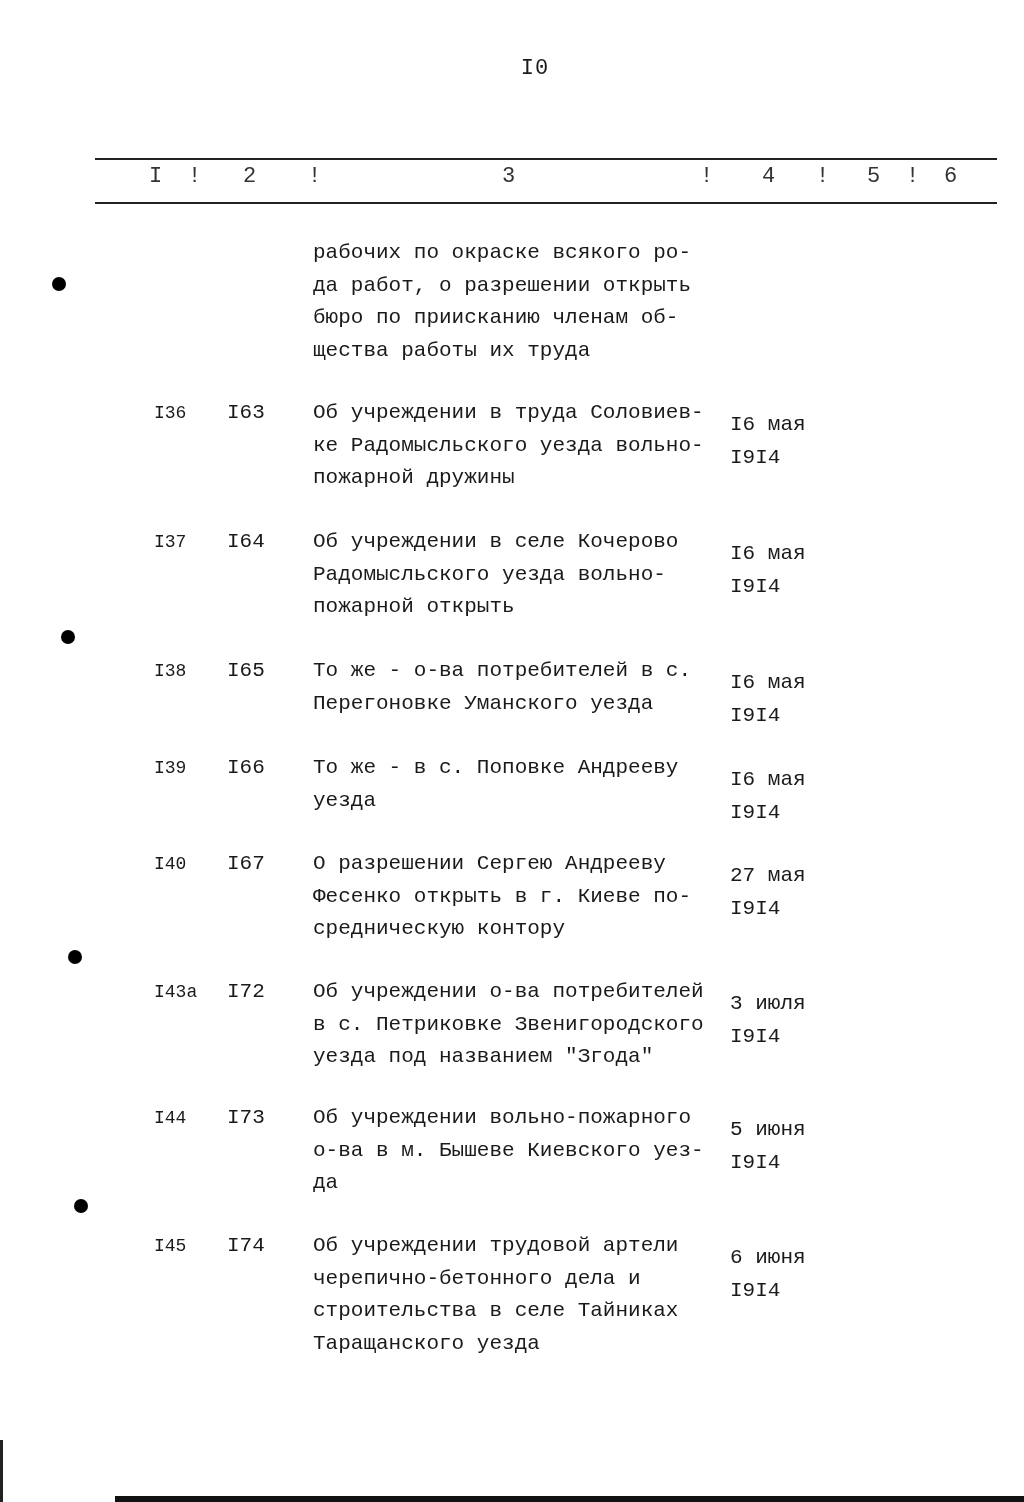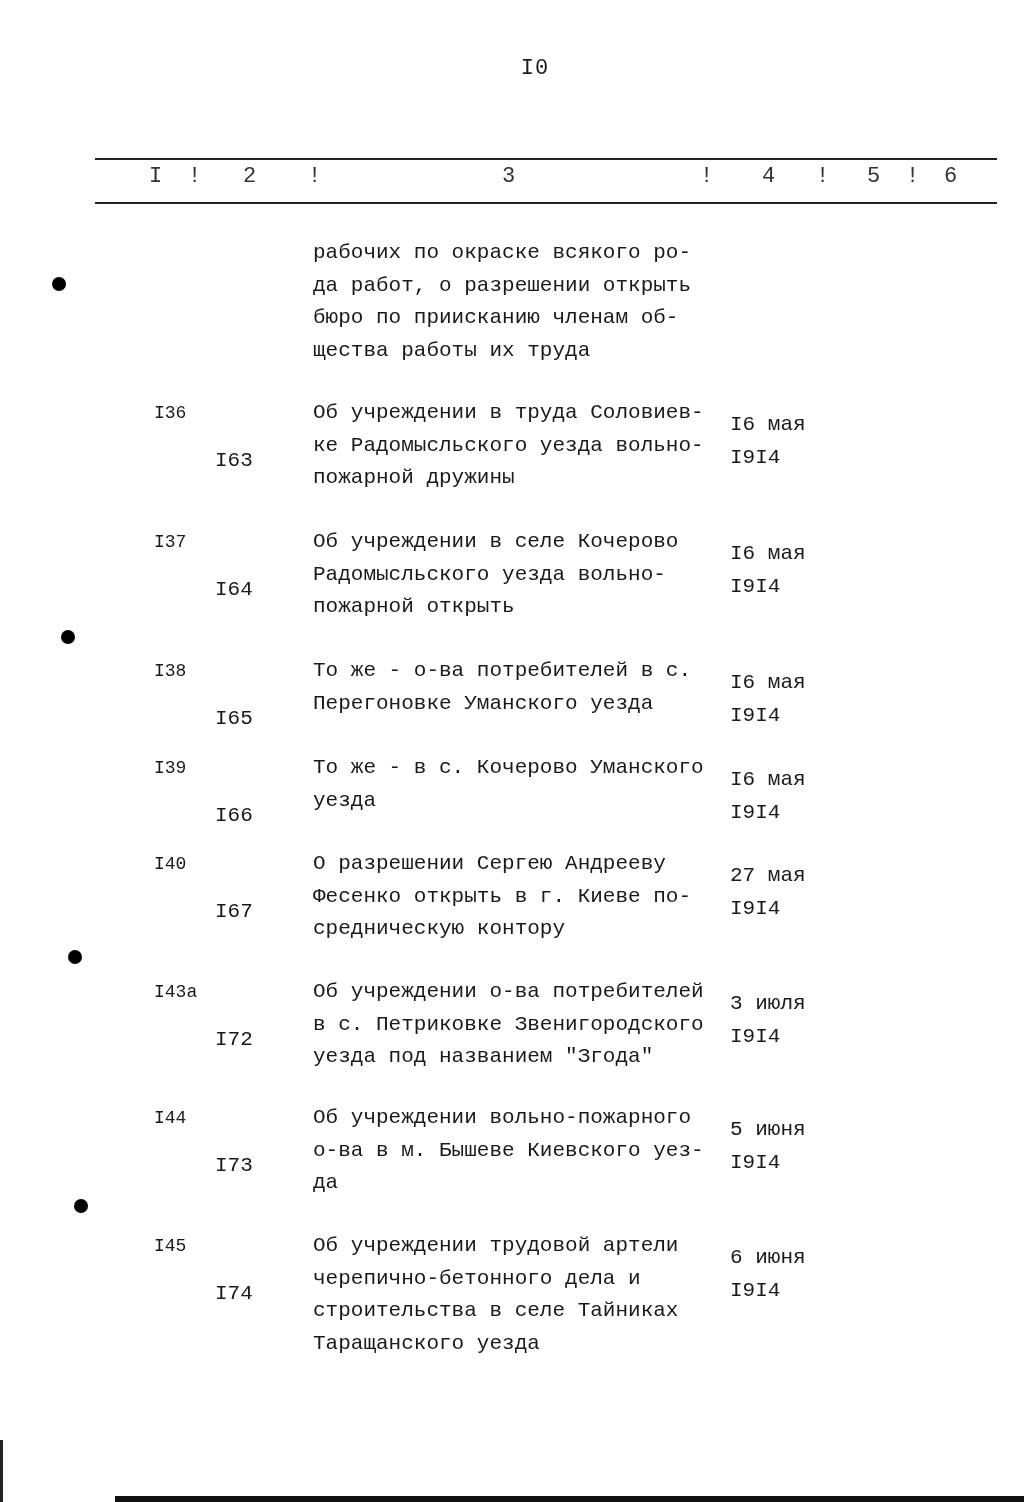--- a/index.html
+++ b/index.html
@@ -31,7 +31,7 @@
       font-size: 21px; line-height: 32.5px; white-space: pre;
     }
     .col-num1 { position: absolute; left: 154px; font-size: 18px; line-height: 32.5px; }
-    .col-num2 { position: absolute; left: 215px; font-size: 21px; line-height: 32.5px; margin-top: 48px; }
+    .col-num2 { position: absolute; left: 227px; font-size: 21px; line-height: 32.5px; }
     .col-date { position: absolute; left: 730px; font-size: 21px; line-height: 32.5px; white-space: pre; margin-top: 12px; }
     .entry { position: absolute; left: 0; width: 1024px; }
     .hole {

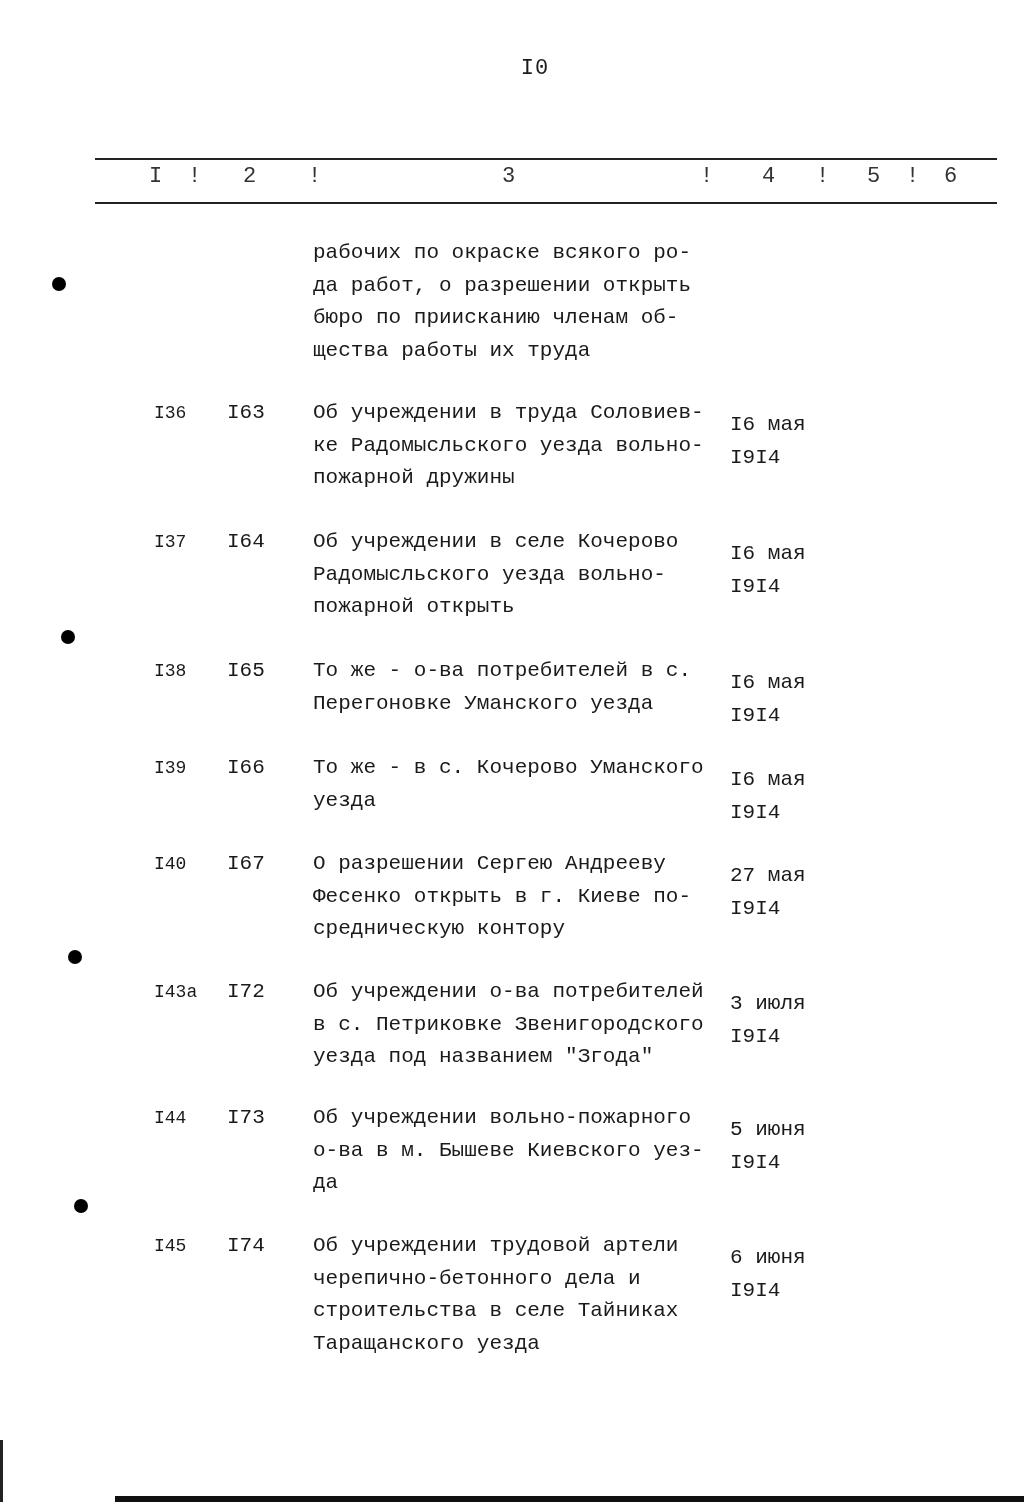--- a/index.html
+++ b/index.html
@@ -105,7 +105,7 @@
 <div class="entry" style="top:752px">
   <div class="col-num1">I39</div>
   <div class="col-num2">I66</div>
-  <div class="col-text">То же - в с. Кочерово Уманского
+  <div class="col-text">То же - в с. Поповке Андрееву
 уезда</div>
   <div class="col-date">I6 мая
 I9I4</div>

